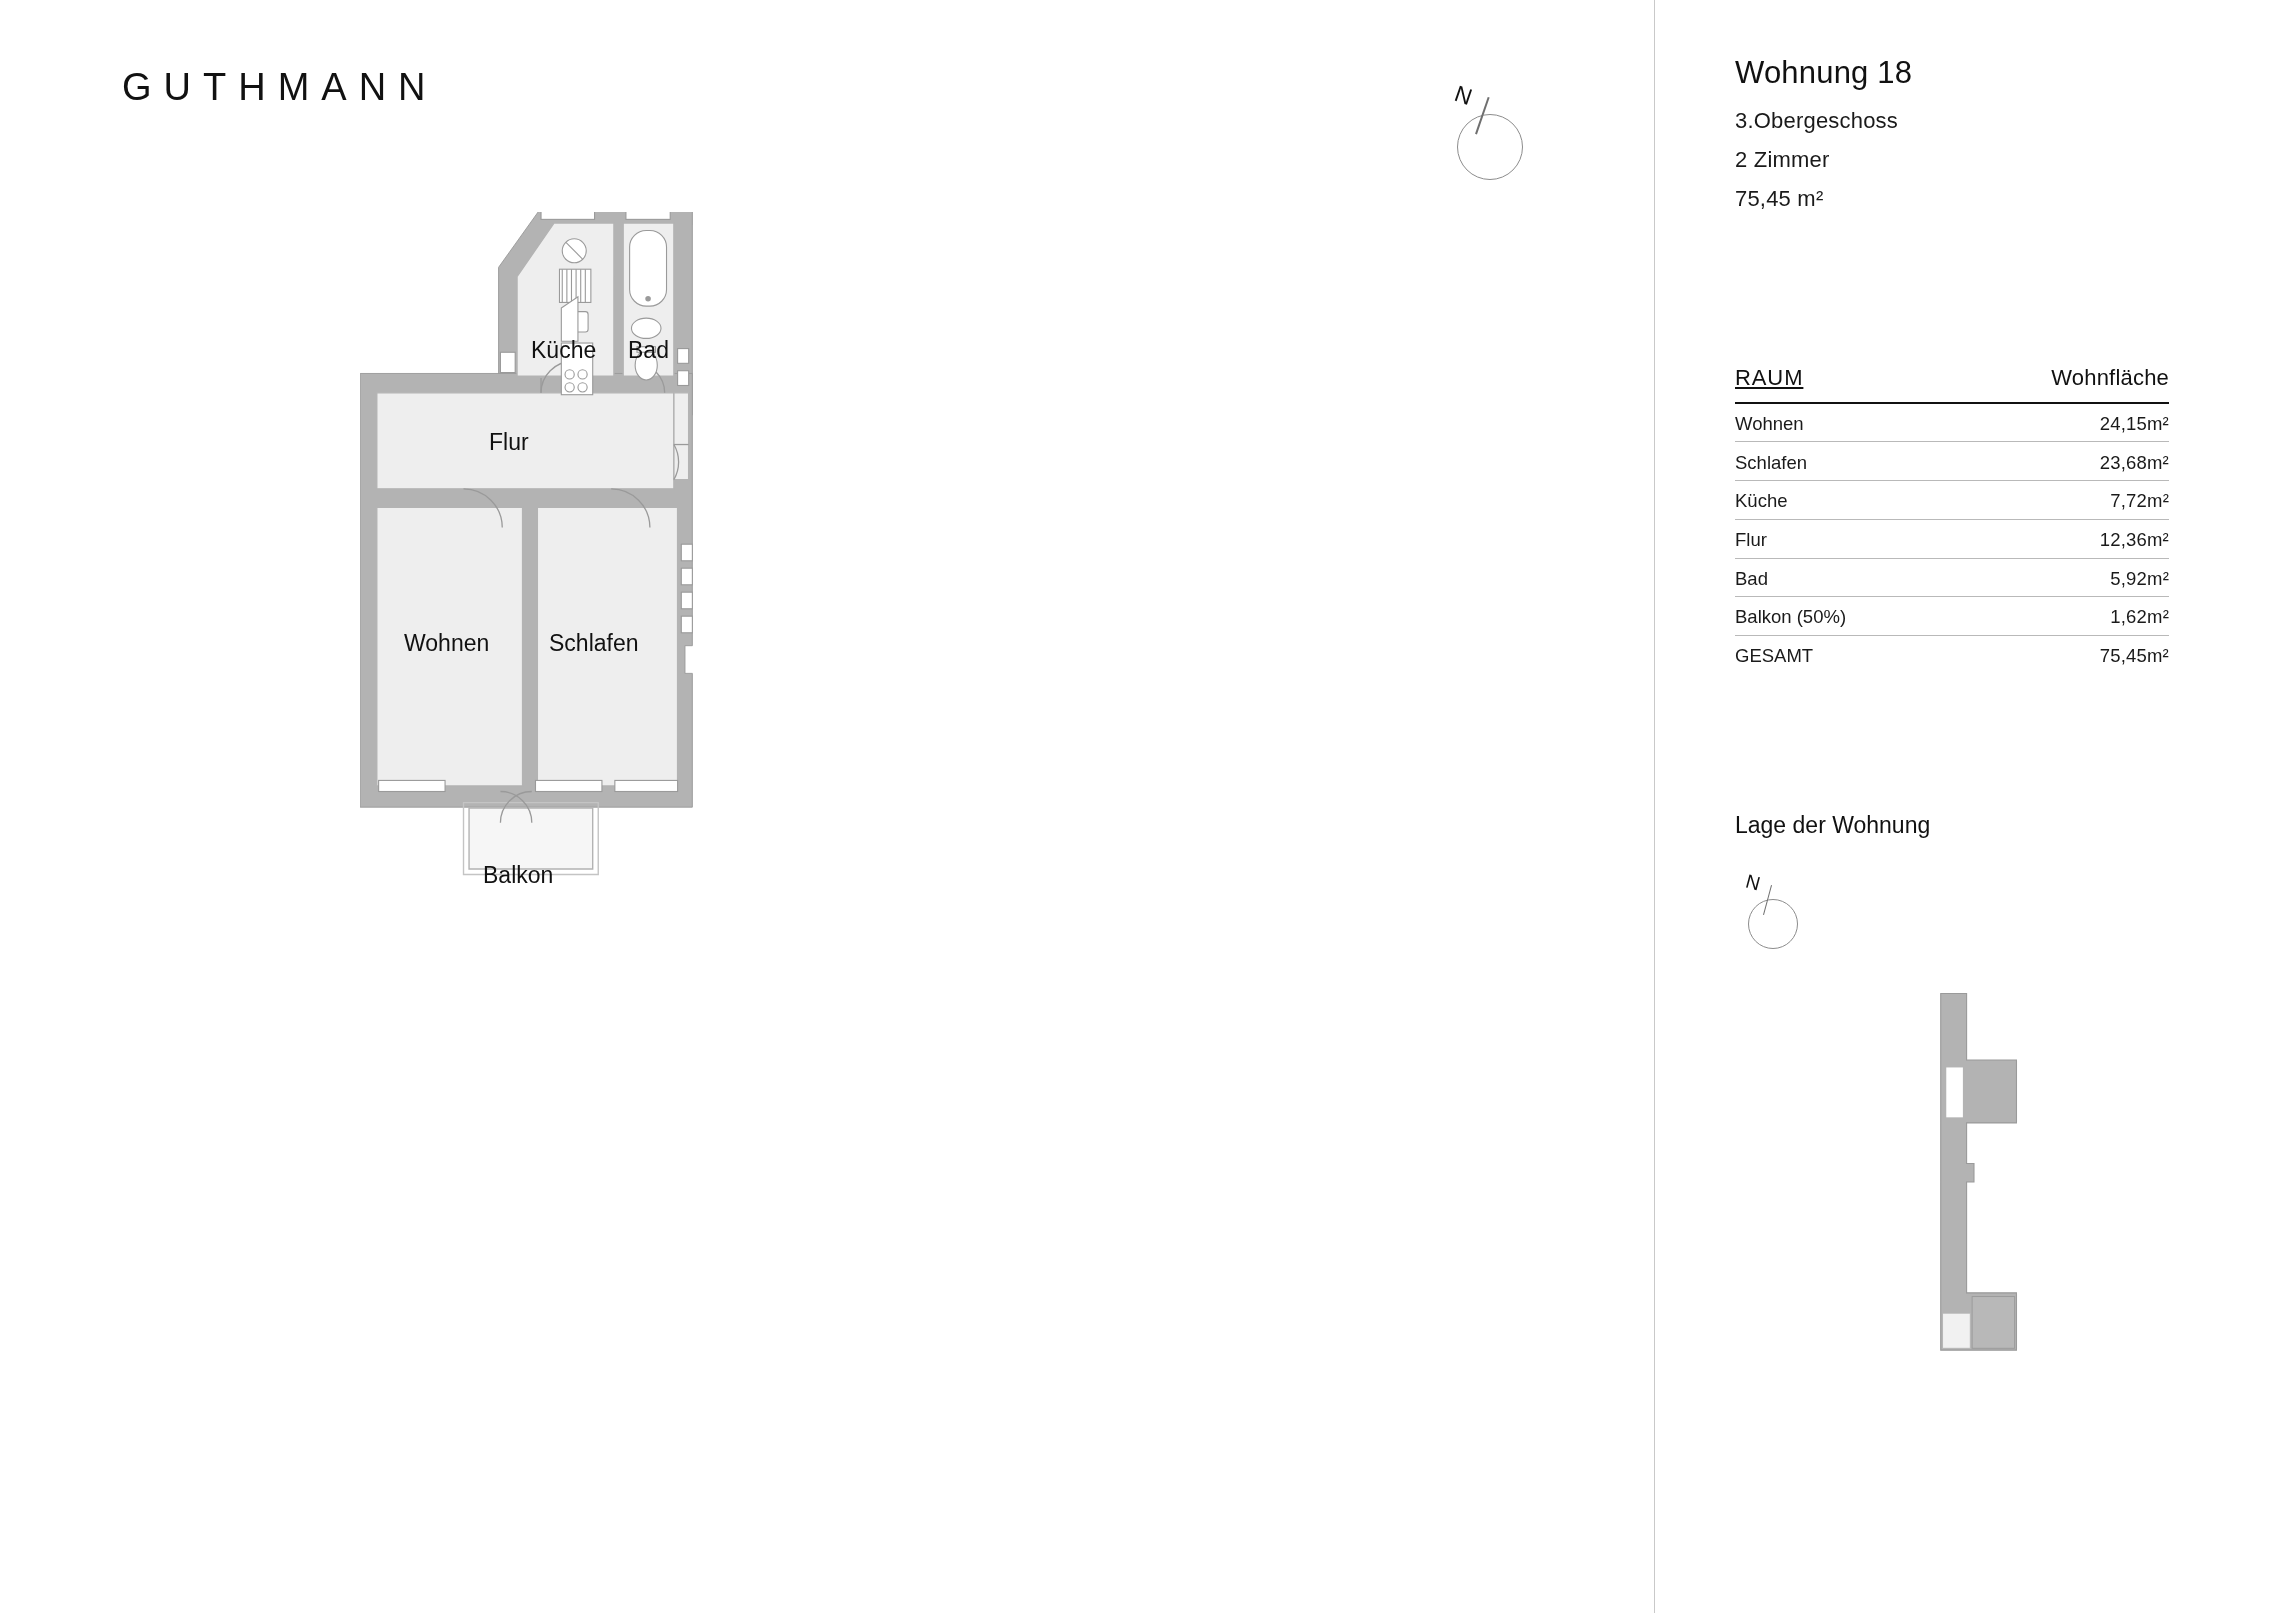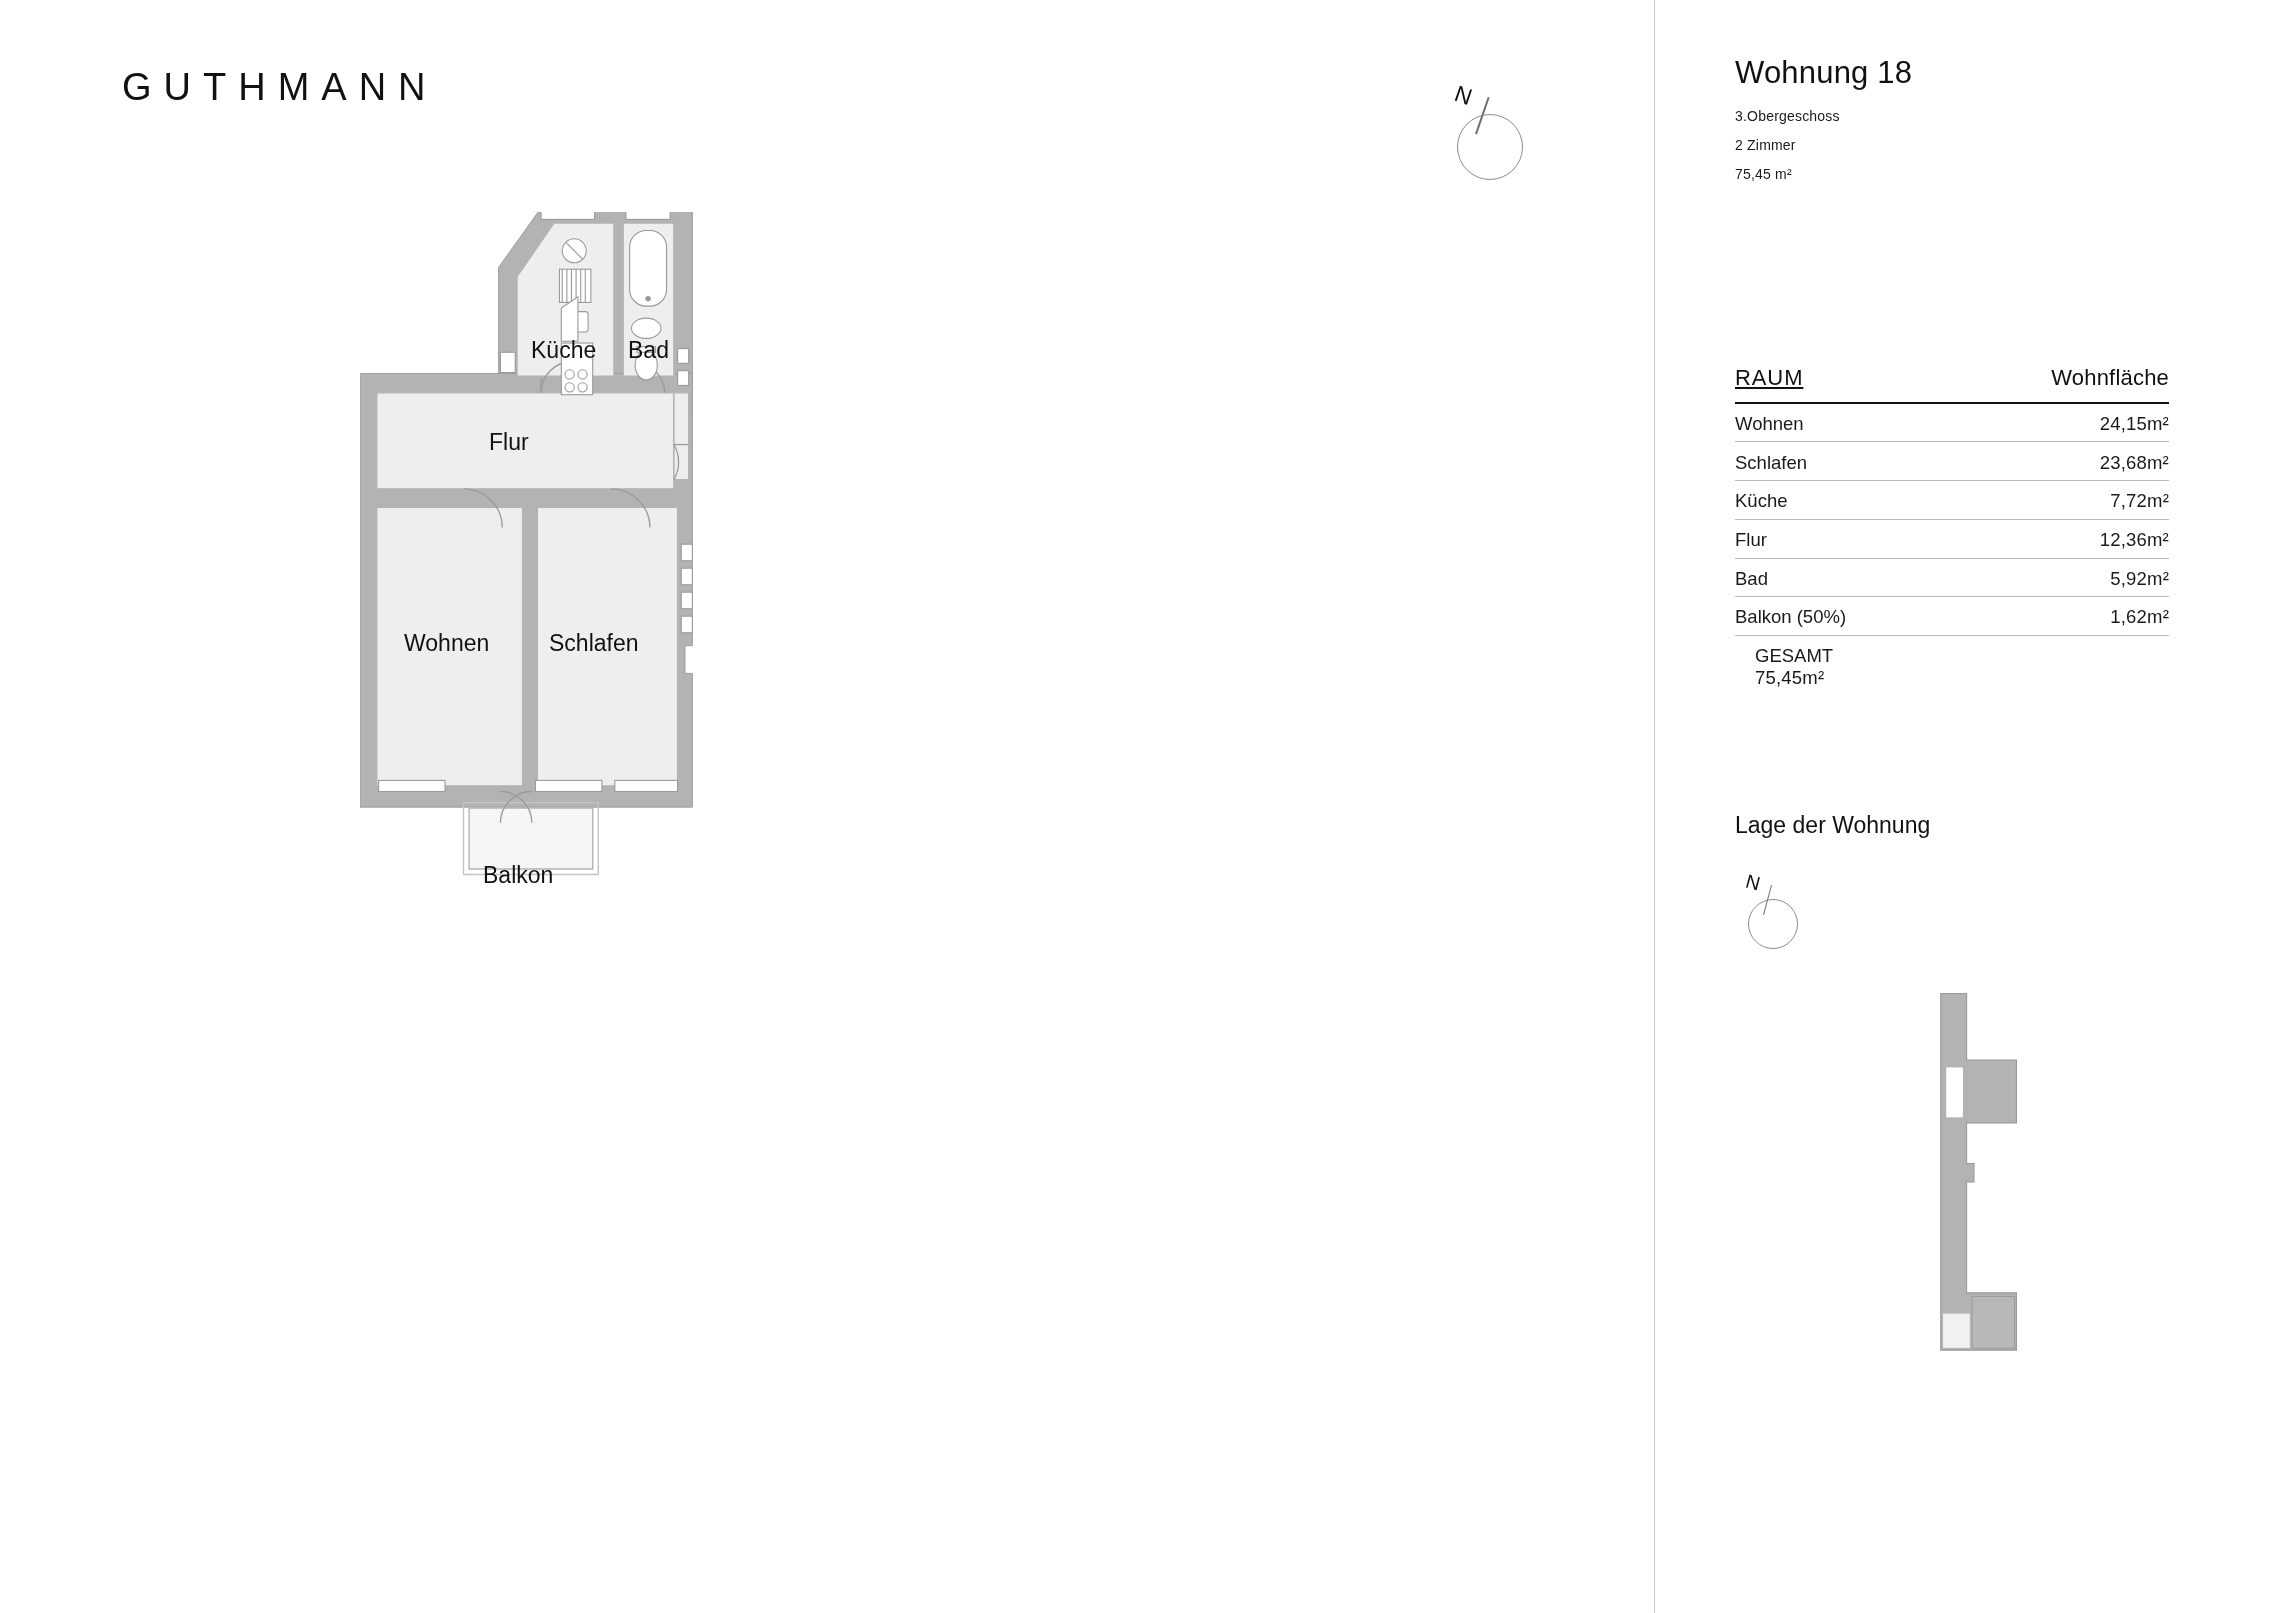--- a/index.html
+++ b/index.html
@@ -53,7 +53,7 @@
     letter-spacing: 0.2px;
   }
   .unit-meta {
-    font-size: 14px;
+    font-size: 22px;
     color: #1a1a1a;
     margin: 0 0 13px 0;
     letter-spacing: 0.2px;

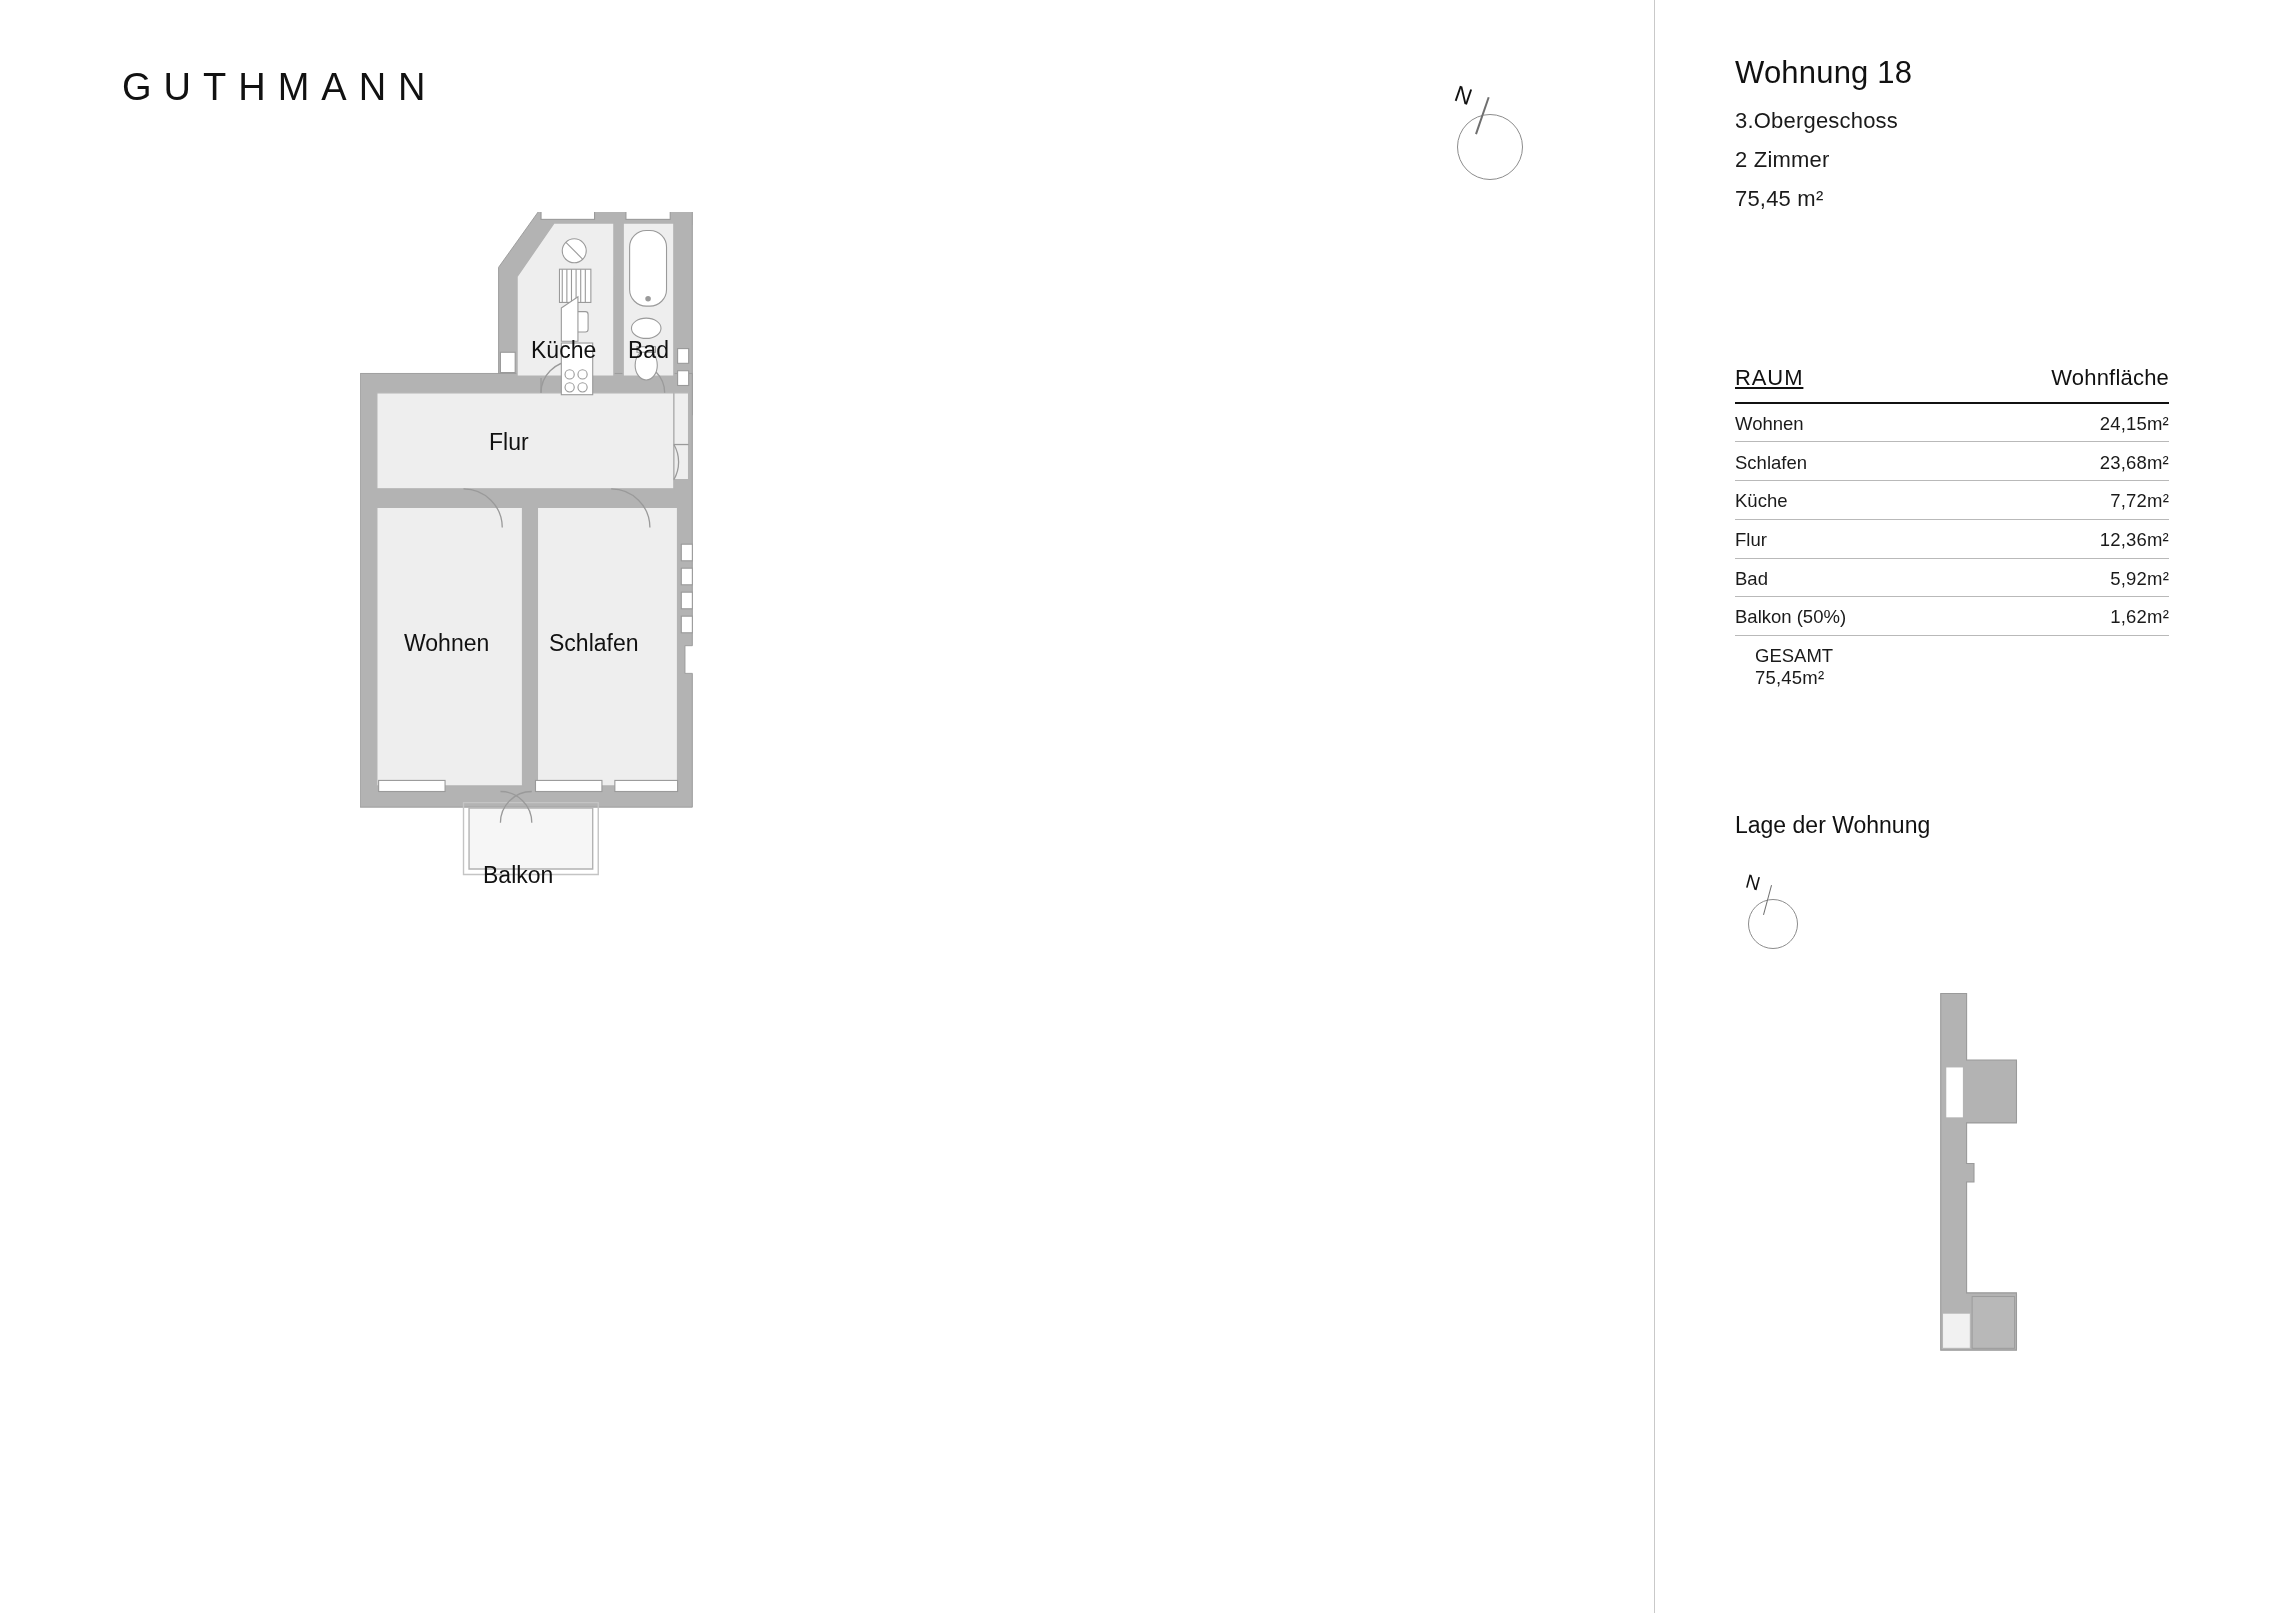--- a/index.html
+++ b/index.html
@@ -92,7 +92,6 @@
   }
   .tbl-row.total {
     border-bottom: none;
-    flex-direction: column;
   }
   .tbl-row .val { letter-spacing: 0.2px; margin-left: 20px; }
 

